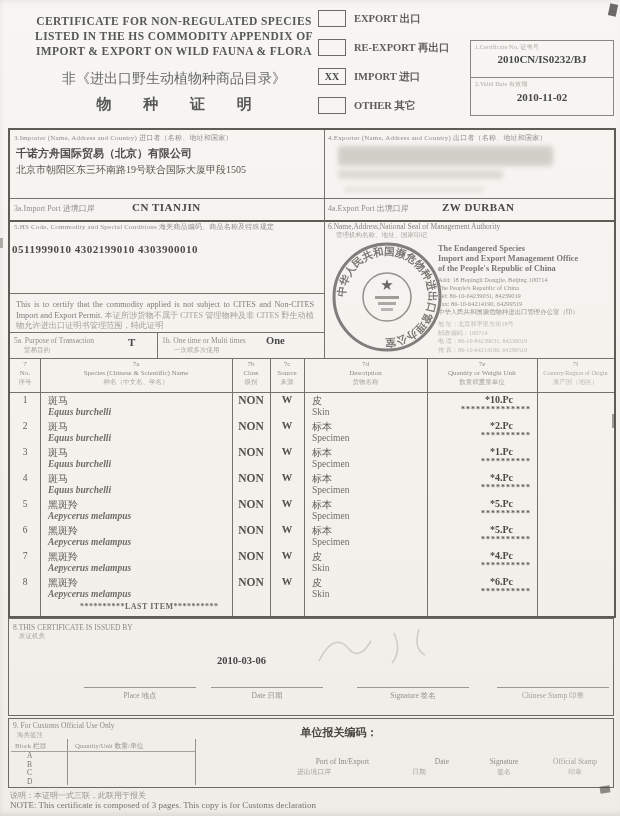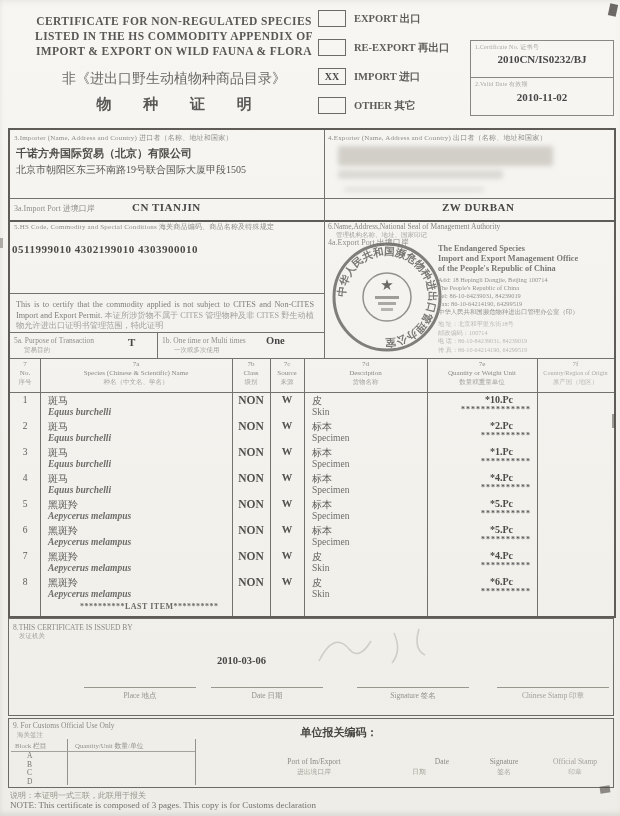--- a/index.html
+++ b/index.html
@@ -79,7 +79,7 @@
 
     <div class="abs" style="left:4px;top:73px;font-size:8px;color:#8f8e8a;">3a.Import Port 进境口岸</div>
     <div class="abs val" style="left:122px;top:71px;font-size:11px;letter-spacing:.5px;">CN TIANJIN</div>
-    <div class="abs" style="left:318px;top:73px;font-size:8px;color:#8f8e8a;margin-top:34px;">4a.Export Port 出境口岸</div>
+    <div class="abs" style="left:318px;top:73px;font-size:8px;color:#8f8e8a;">4a.Export Port 出境口岸</div>
     <div class="abs val" style="left:432px;top:71px;font-size:11px;letter-spacing:.5px;">ZW DURBAN</div>
 
     <div class="abs lbl" style="left:4px;top:93px;width:304px;line-height:8px;">5.HS Code, Commodity and Special Conditions 海关商品编码、商品名称及特殊规定</div>

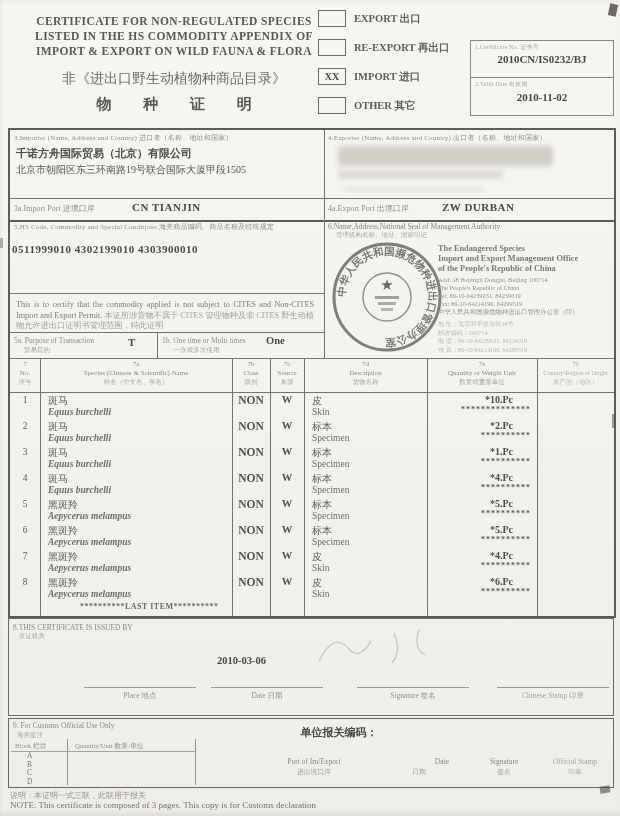--- a/index.html
+++ b/index.html
@@ -300,7 +300,7 @@
       <div>D</div>
     </div>
 
-    <div class="abs" style="left:250px;top:38px;width:110px;text-align:center;font-size:7.5px;color:#8b8a85;">Port of Im/Export</div>
+    <div class="abs" style="left:250px;top:38px;width:110px;text-align:right;font-size:7.5px;color:#8b8a85;">Port of Im/Export</div>
     <div class="abs" style="left:250px;top:48px;width:110px;text-align:center;font-size:6.8px;color:#a5a29b;">进出境口岸</div>
     <div class="abs" style="left:380px;top:38px;width:60px;text-align:right;font-size:7.5px;color:#8b8a85;">Date</div>
     <div class="abs" style="left:380px;top:48px;width:60px;text-align:center;font-size:6.8px;color:#a5a29b;">日期</div>

